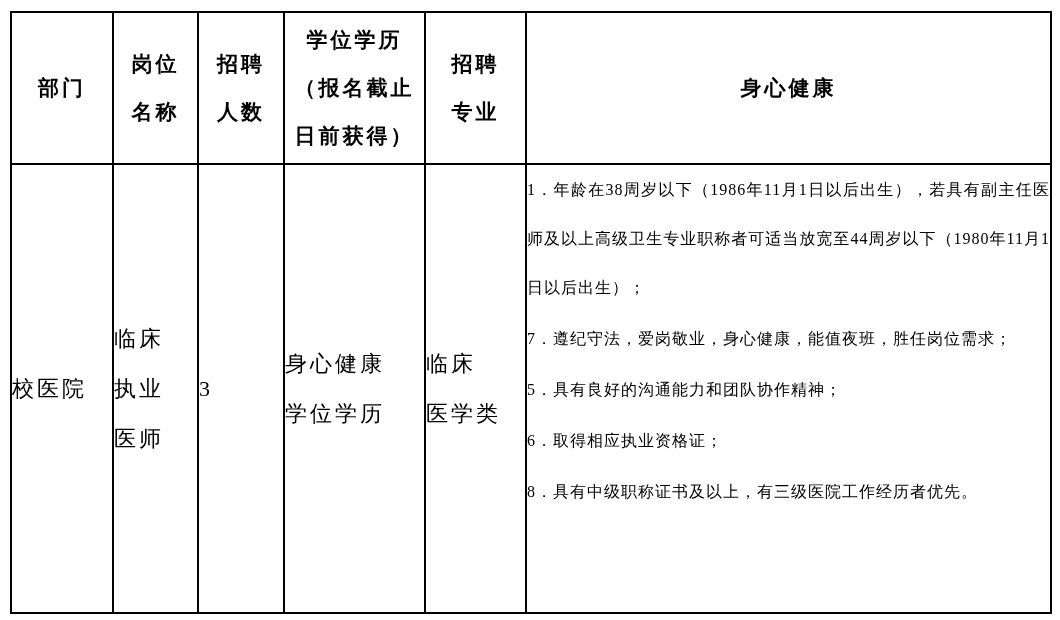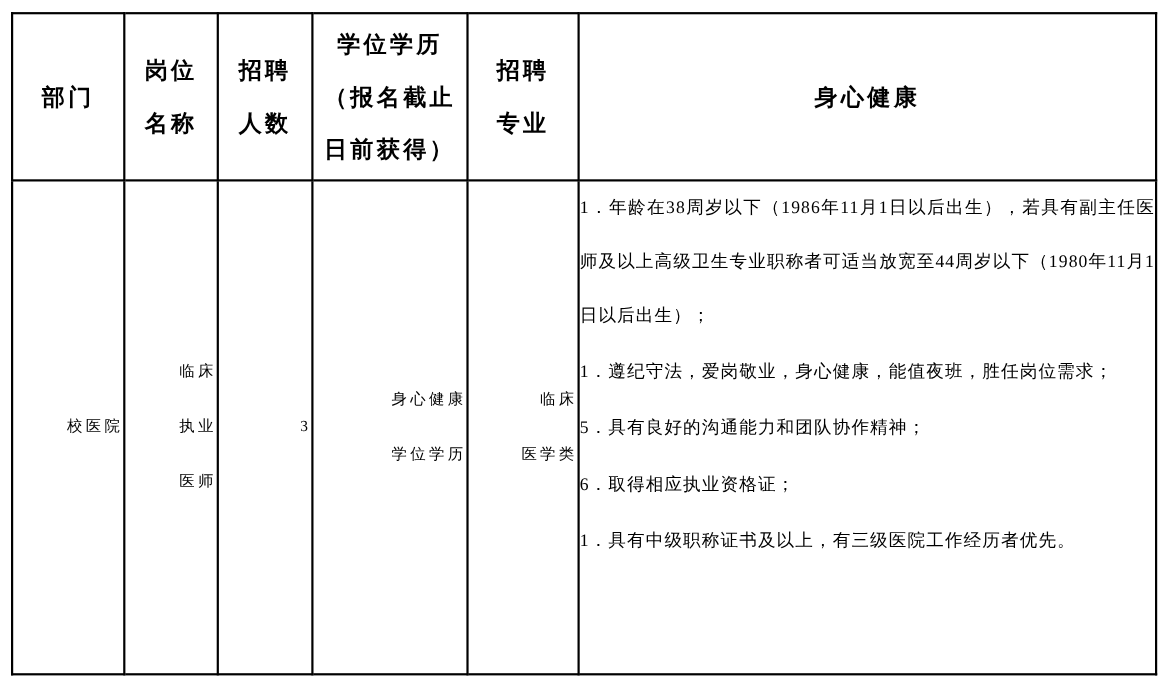--- a/index.html
+++ b/index.html
@@ -42,9 +42,9 @@
     white-space: pre-line;
   }
   td.bcell {
-    font-size: 14px;
+    font-size: 22px;
     line-height: 50px;
-    text-align: right;
+    text-align: left;
     vertical-align: middle;
     letter-spacing: 3px;
     white-space: pre-line;

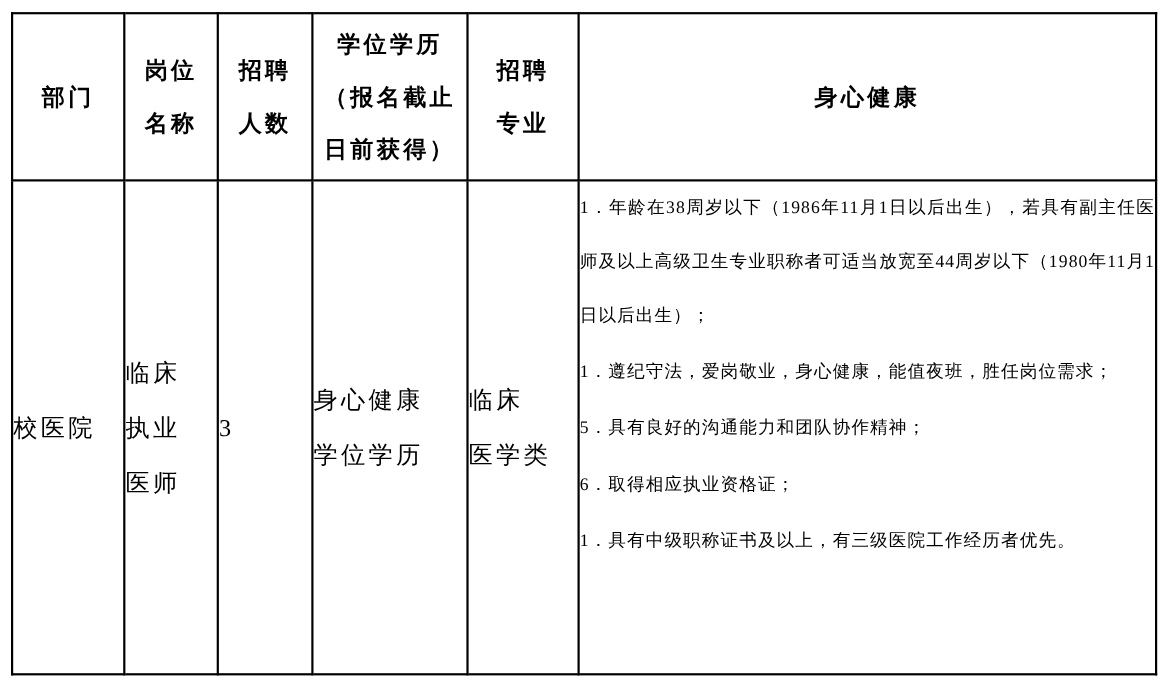--- a/index.html
+++ b/index.html
@@ -106,7 +106,7 @@
         <td class="conditions-cell">
           <div>
               <p class="cond">1．年龄在38周岁以下（1986年11月1日以后出生），若具有副主任医师及以上高级卫生专业职称者可适当放宽至44周岁以下（1980年11月1日以后出生）；</p>
-              <p class="cond">1．遵纪守法，爱岗敬业，身心健康，能值夜班，胜任岗位需求；</p>
+              <p class="cond">7．遵纪守法，爱岗敬业，身心健康，能值夜班，胜任岗位需求；</p>
               <p class="cond">5．具有良好的沟通能力和团队协作精神；</p>
               <p class="cond">6．取得相应执业资格证；</p>
               <p class="cond">1．具有中级职称证书及以上，有三级医院工作经历者优先。</p>

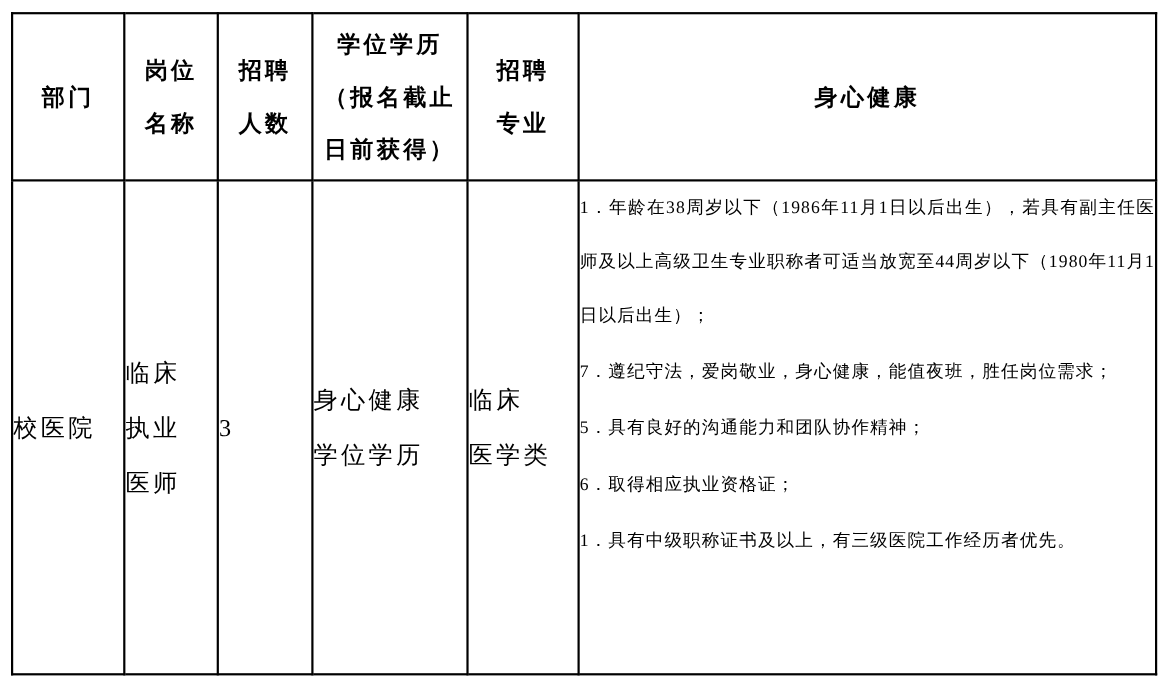--- a/index.html
+++ b/index.html
@@ -109,7 +109,7 @@
               <p class="cond">7．遵纪守法，爱岗敬业，身心健康，能值夜班，胜任岗位需求；</p>
               <p class="cond">5．具有良好的沟通能力和团队协作精神；</p>
               <p class="cond">6．取得相应执业资格证；</p>
-              <p class="cond">1．具有中级职称证书及以上，有三级医院工作经历者优先。</p>
+              <p class="cond">8．具有中级职称证书及以上，有三级医院工作经历者优先。</p>
             </div>
         </td>
       </tr>

